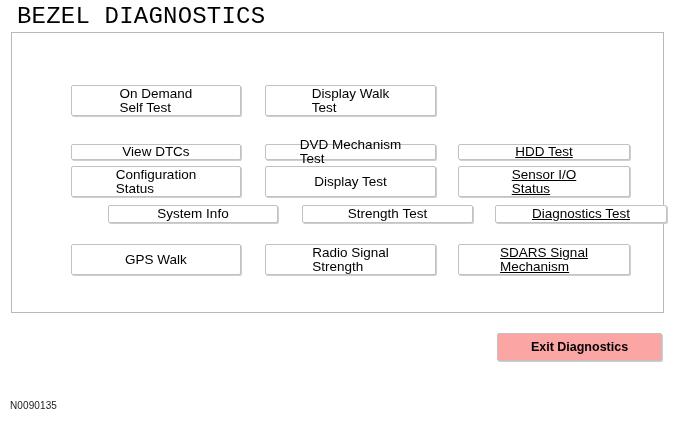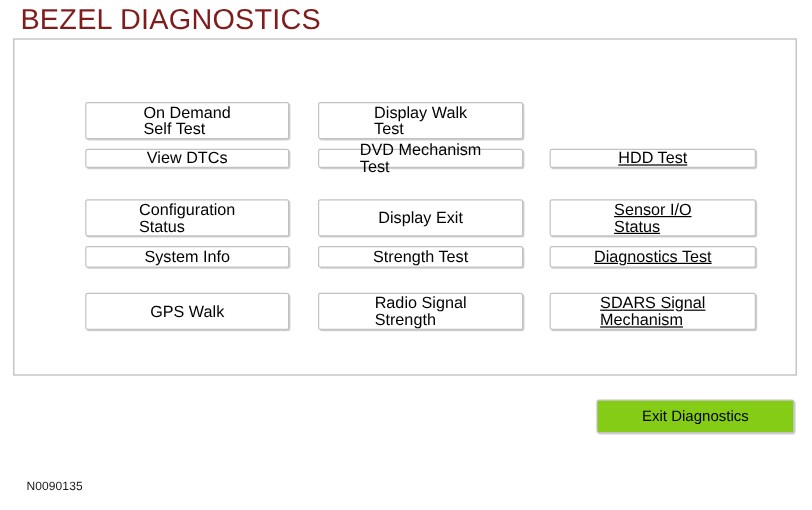--- a/index.html
+++ b/index.html
@@ -35,7 +35,8 @@
     letter-spacing: 0.2px;
     line-height: 26px;
     white-space: nowrap;
-    color: #7f1d1d;
+    color: #000000;
+    font-family: Liberation Mono, monospace;
   }
 
   

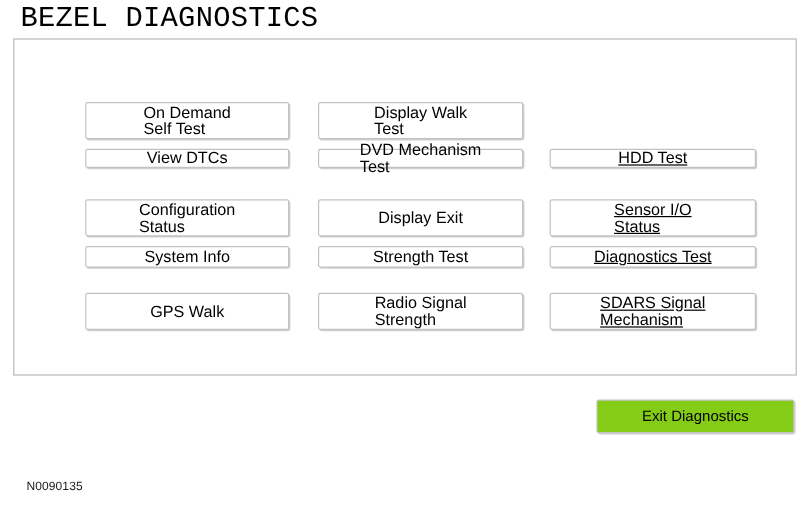--- a/index.html
+++ b/index.html
@@ -87,7 +87,7 @@
 
   
   .row-1 { top: 85px;  height: 31px; }
-  .row-2 { top: 124px; height: 16px; }
+  .row-2 { top: 144px; height: 16px; }
   .row-3 { top: 166px; height: 31px; }
   .row-4 { top: 205px; height: 18px; }
   .row-5 { top: 244px; height: 31px; }

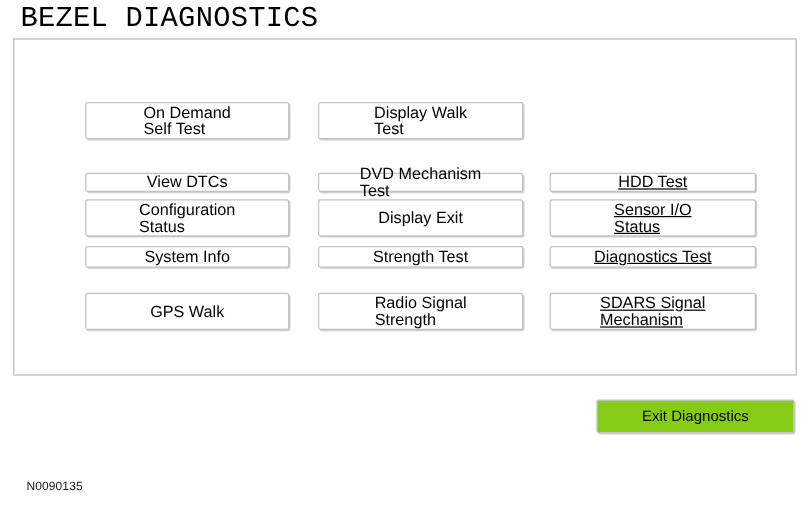--- a/index.html
+++ b/index.html
@@ -146,7 +146,7 @@
 Test</div>
     <div class="diag-button col-2 row-2">DVD Mechanism
 Test</div>
-    <div class="diag-button col-2 row-3">Display Exit</div>
+    <div class="diag-button col-2 row-3">Display Test</div>
     <div class="diag-button col-2 row-4">Strength Test</div>
     <div class="diag-button col-2 row-5">Radio Signal
 Strength</div>

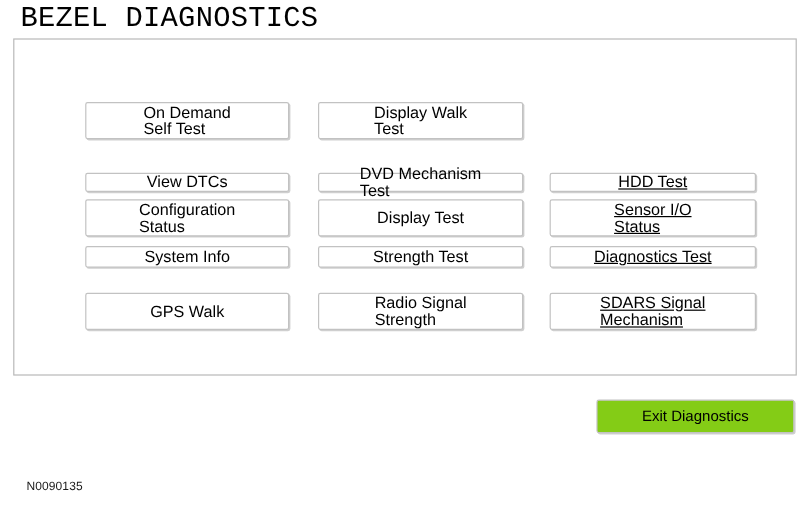--- a/index.html
+++ b/index.html
@@ -89,7 +89,7 @@
   .row-1 { top: 85px;  height: 31px; }
   .row-2 { top: 144px; height: 16px; }
   .row-3 { top: 166px; height: 31px; }
-  .row-4 { top: 205px; height: 18px; }
+  .row-4 { top: 205px; height: 18px; margin-left: 37px; }
   .row-5 { top: 244px; height: 31px; }
 
   

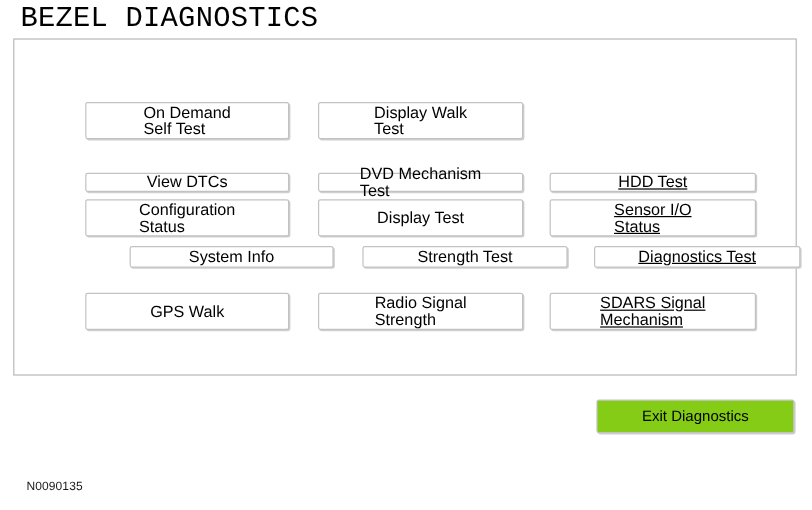--- a/index.html
+++ b/index.html
@@ -100,7 +100,7 @@
     width: 165px;
     height: 28px;
     box-sizing: border-box;
-    background: #84cc16;
+    background: #fca5a5;
     border: 1px solid #c2c2c2;
     border-radius: 2px;
     box-shadow: 1px 1px 0 0 #cfcfcf;
@@ -111,6 +111,7 @@
     color: #000;
     cursor: pointer;
     user-select: none;
+    font-weight: bold;
   }
 
   

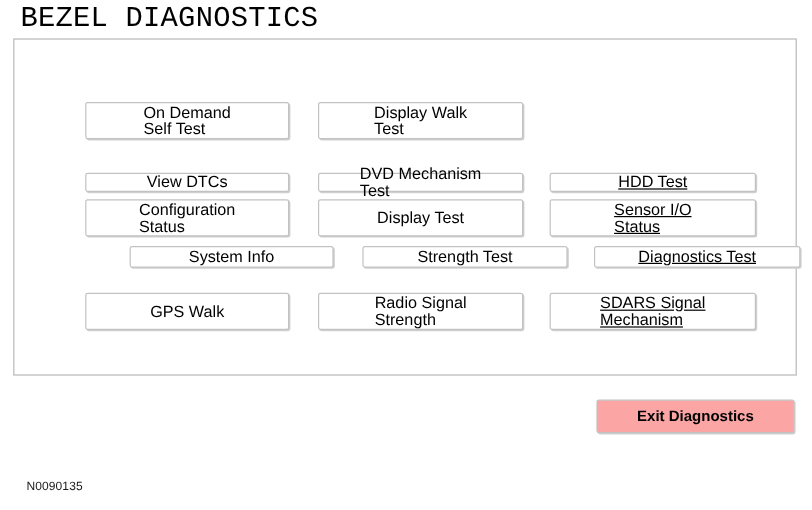--- a/index.html
+++ b/index.html
@@ -117,7 +117,7 @@
   
   #figure-id {
     position: absolute;
-    left: 22px;
+    left: 10px;
     top: 400px;
     font-size: 10px;
     letter-spacing: 0.1px;

